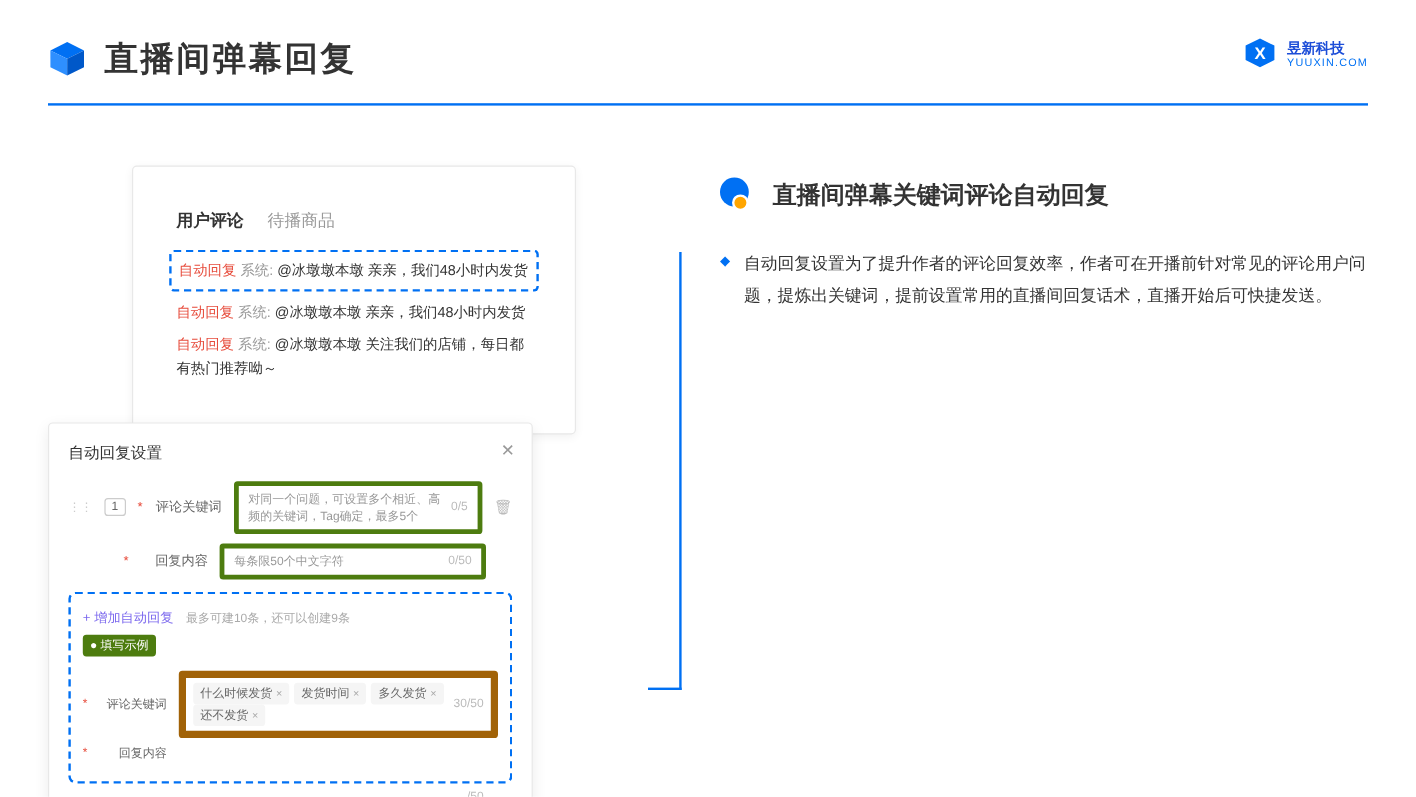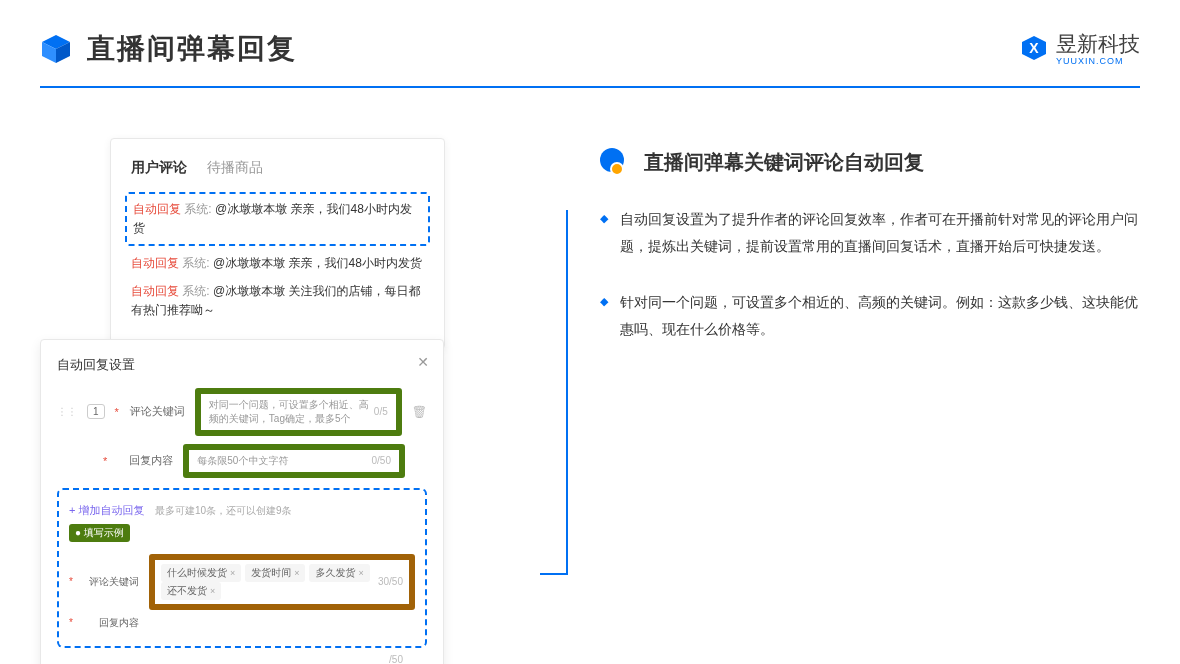--- a/index.html
+++ b/index.html
@@ -11,7 +11,7 @@
 .page-title{font-size:28px;font-weight:600;color:#333;letter-spacing:2px}
 .brand{position:absolute;right:40px;top:30px;display:flex;align-items:center;gap:8px}
 .brand-icon{width:28px;height:28px}
-.brand-text{color:#404040;font-size:21px;font-weight:400}
+.brand-text{color:#1d4ed8;font-size:12px;font-weight:700}
 .brand-sub{color:#0070f3;font-size:9px;letter-spacing:1px;display:block;margin-top:-2px}
 .hr{height:2px;background:#0070f3;margin:18px 40px 0 40px}
 .content{display:flex;padding:50px 40px 0 40px;gap:60px}

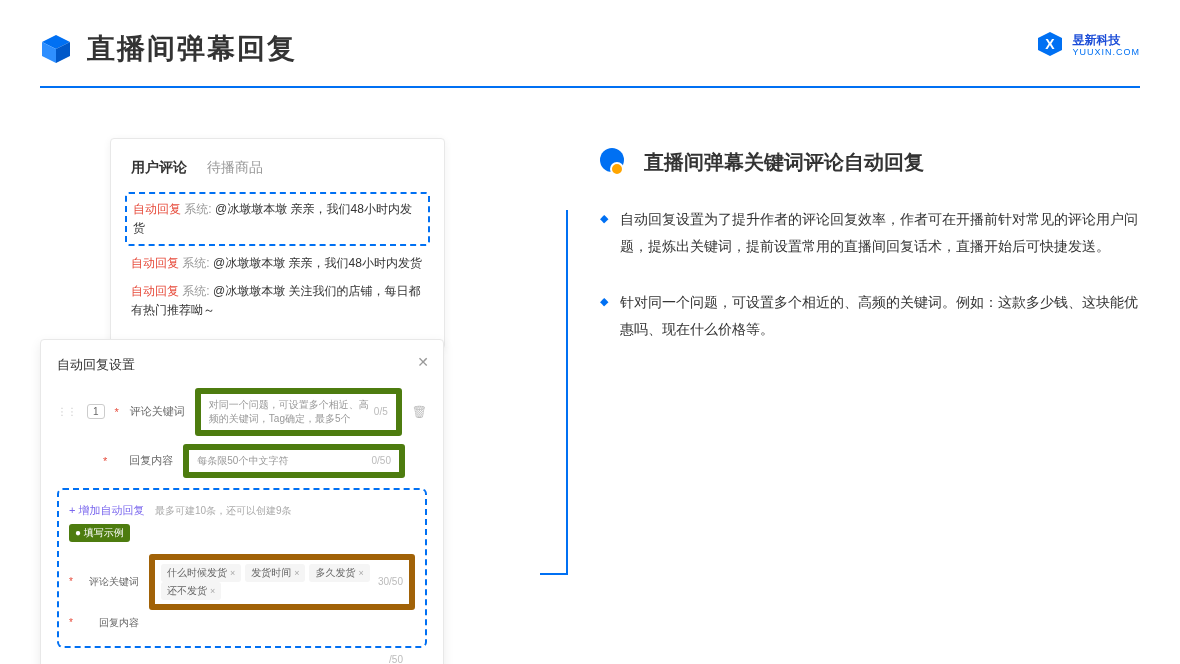--- a/index.html
+++ b/index.html
@@ -16,7 +16,7 @@
 .hr{height:2px;background:#0070f3;margin:18px 40px 0 40px}
 .content{display:flex;padding:50px 40px 0 40px;gap:60px}
 .left{flex:0 0 500px;position:relative}
-.comments-card{background:#fff;border:1px solid #e8e8e8;border-radius:4px;padding:20px;width:335px;margin-left:70px;box-shadow:0 2px 8px rgba(0,0,0,.06)}
+.comments-card{background:#fff;border:1px solid #e8e8e8;border-radius:4px;padding:36px;width:370px;margin-left:70px;box-shadow:0 2px 8px rgba(0,0,0,.06)}
 .tabs{display:flex;gap:20px;margin-bottom:15px;font-size:14px}
 .tab-active{color:#333;font-weight:700}
 .tab-inactive{color:#999}

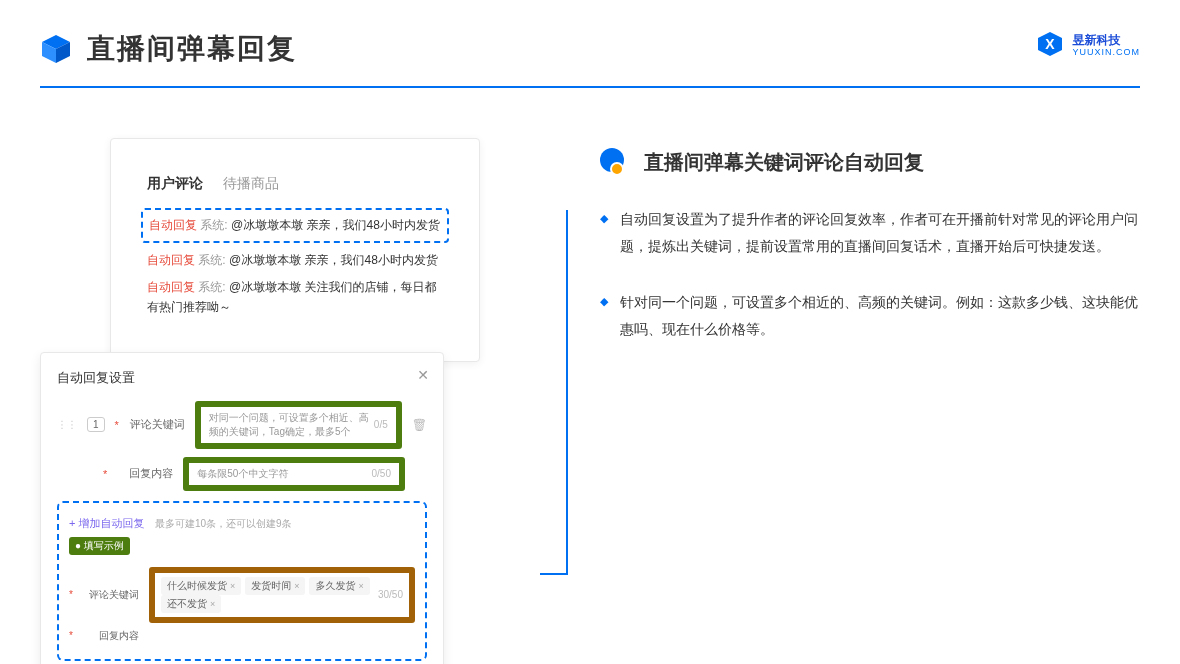--- a/index.html
+++ b/index.html
@@ -171,7 +171,6 @@
     </div>
     <ul class="bullets">
       <li>自动回复设置为了提升作者的评论回复效率，作者可在开播前针对常见的评论用户问题，提炼出关键词，提前设置常用的直播间回复话术，直播开始后可快捷发送。</li>
-      <li>针对同一个问题，可设置多个相近的、高频的关键词。例如：这款多少钱、这块能优惠吗、现在什么价格等。</li>
     </ul>
   </div>
 </div>

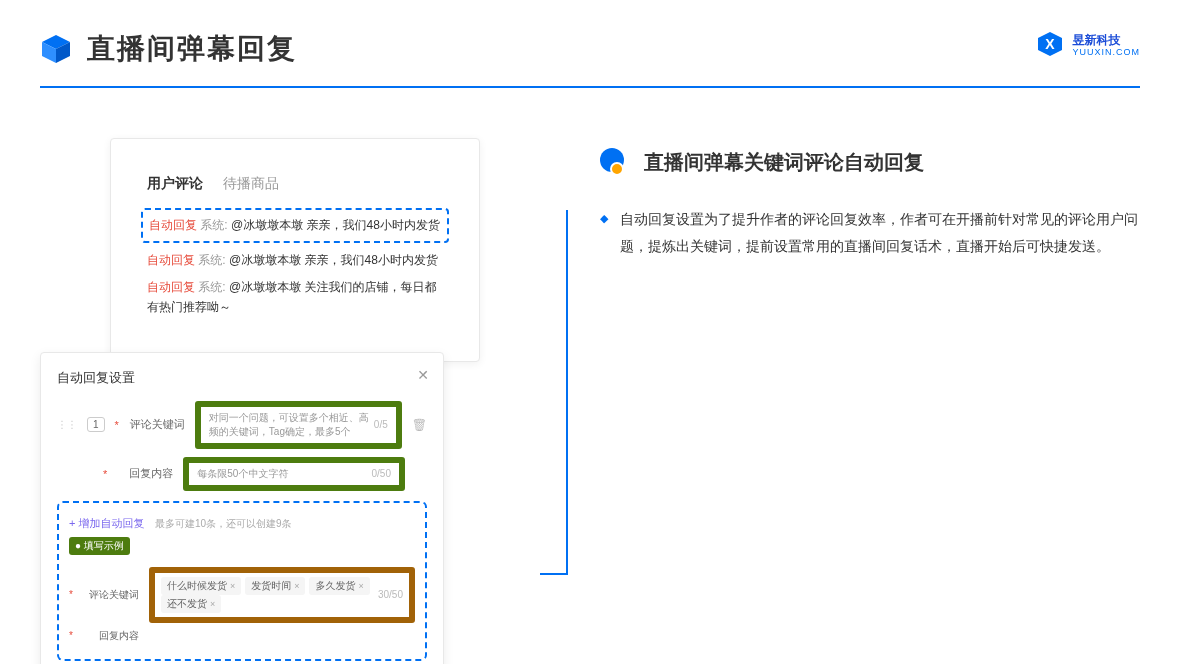--- a/index.html
+++ b/index.html
@@ -32,7 +32,7 @@
 .num-badge{border:1px solid #ccc;border-radius:3px;padding:1px 5px;font-size:10px;color:#666}
 .req{color:#e74c3c}
 .field-label{color:#666;width:56px;text-align:right}
-.field-input{flex:1;border:6px solid #4d7c0f;border-radius:3px;padding:4px 8px;font-size:10px;color:#999;display:flex;justify-content:space-between;align-items:center}
+.field-input{flex:1;border:4px solid #4d7c0f;border-radius:3px;padding:4px 8px;font-size:10px;color:#999;display:flex;justify-content:space-between;align-items:center}
 .counter{color:#bbb;font-size:10px}
 .trash{color:#bbb;font-size:12px}
 .example-box{border:2px dashed #0070f3;border-radius:6px;padding:10px;margin-top:10px}

